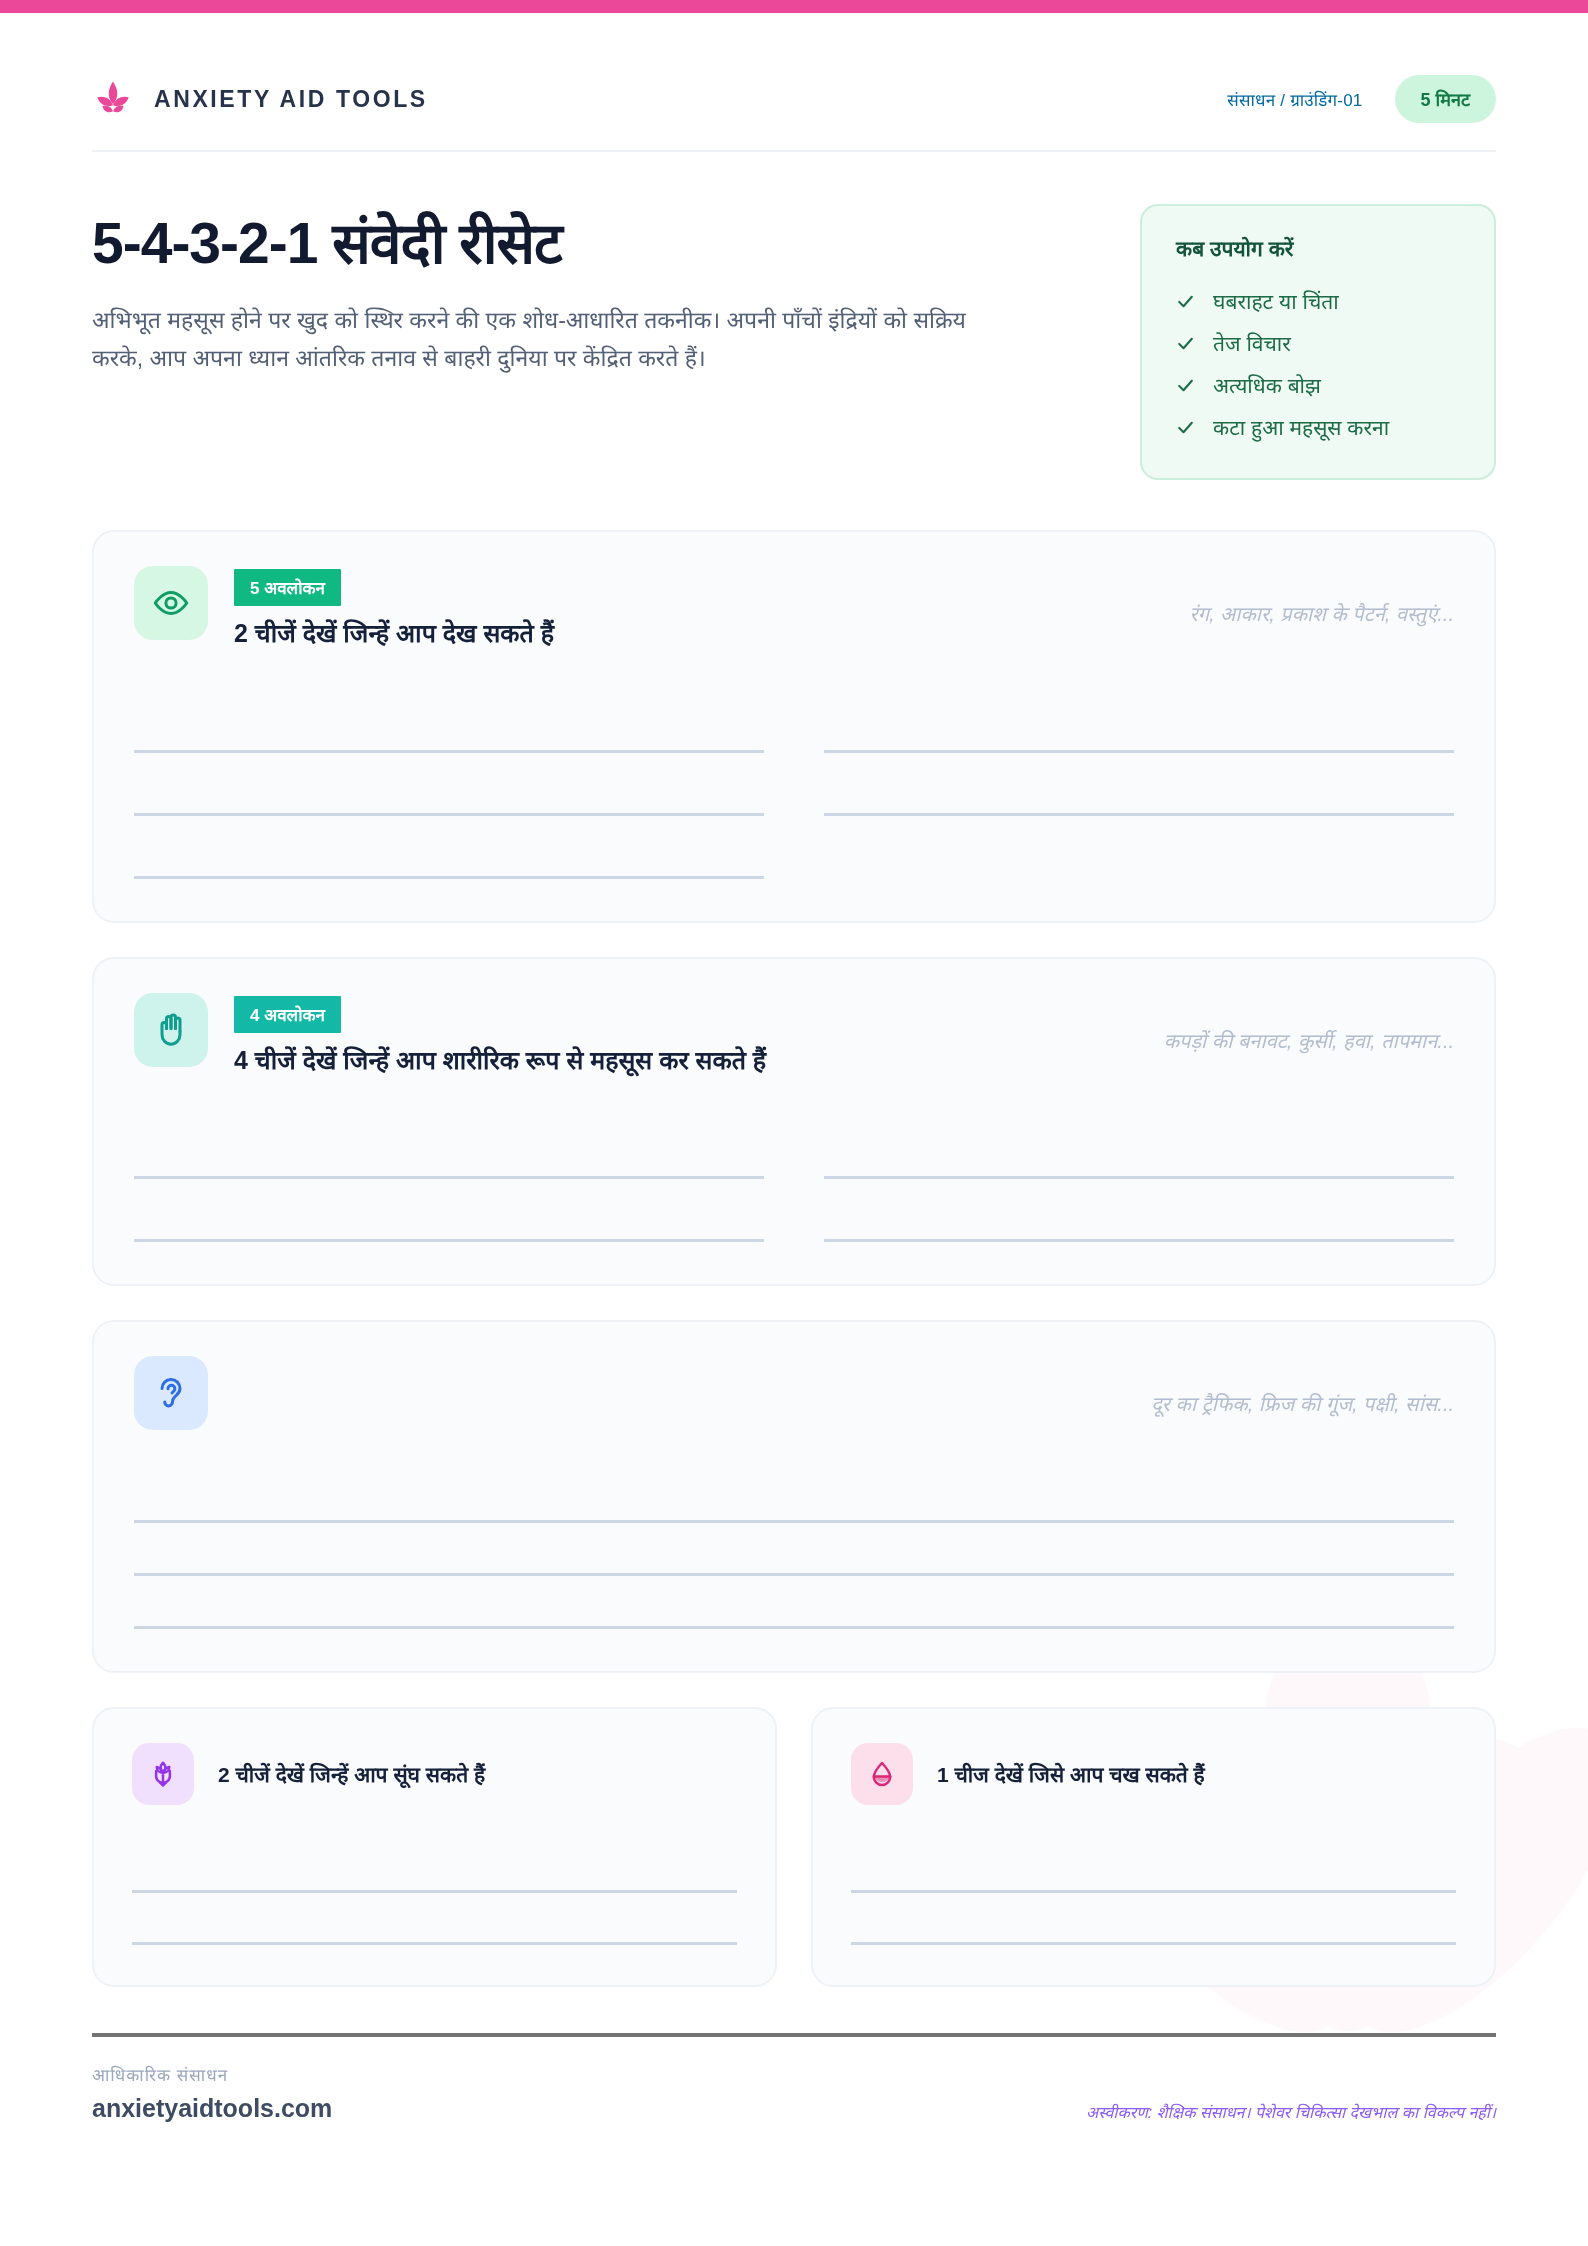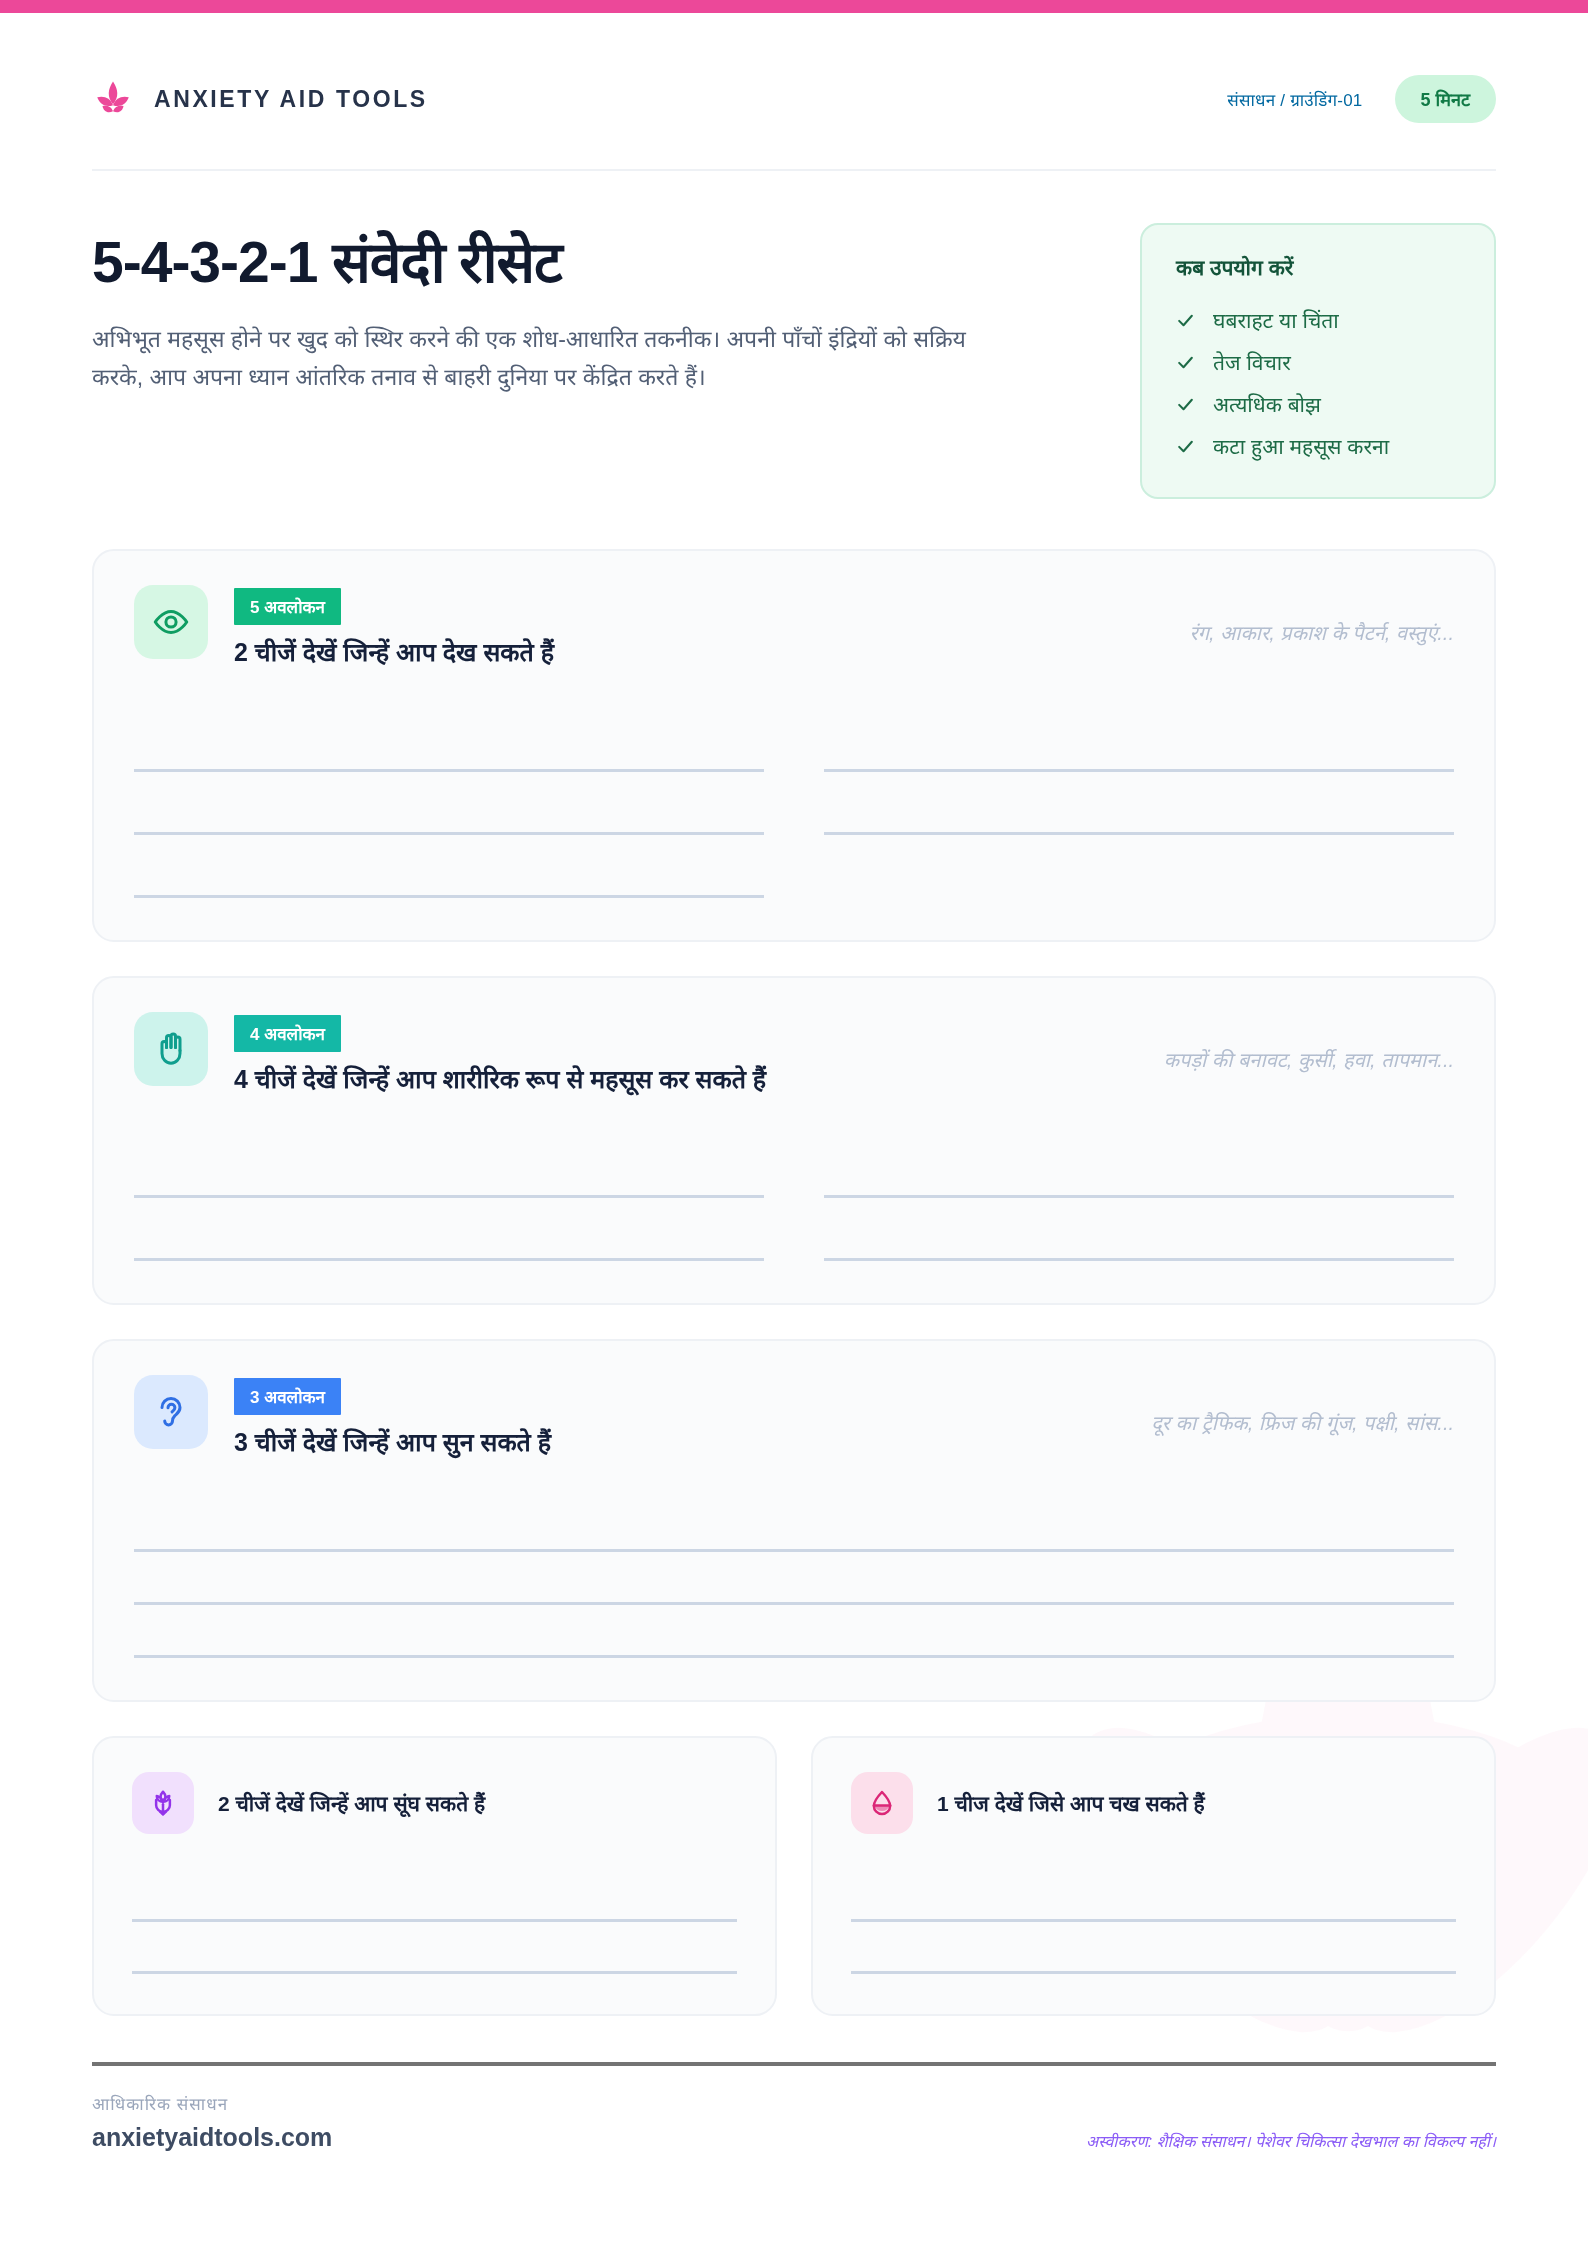--- a/index.html
+++ b/index.html
@@ -55,7 +55,7 @@
     align-items: center;
     justify-content: space-between;
     padding-top: 62px;
-    padding-bottom: 46px;
+    padding-bottom: 27px;
     border-bottom: 2px solid #eef1f5;
   }
 

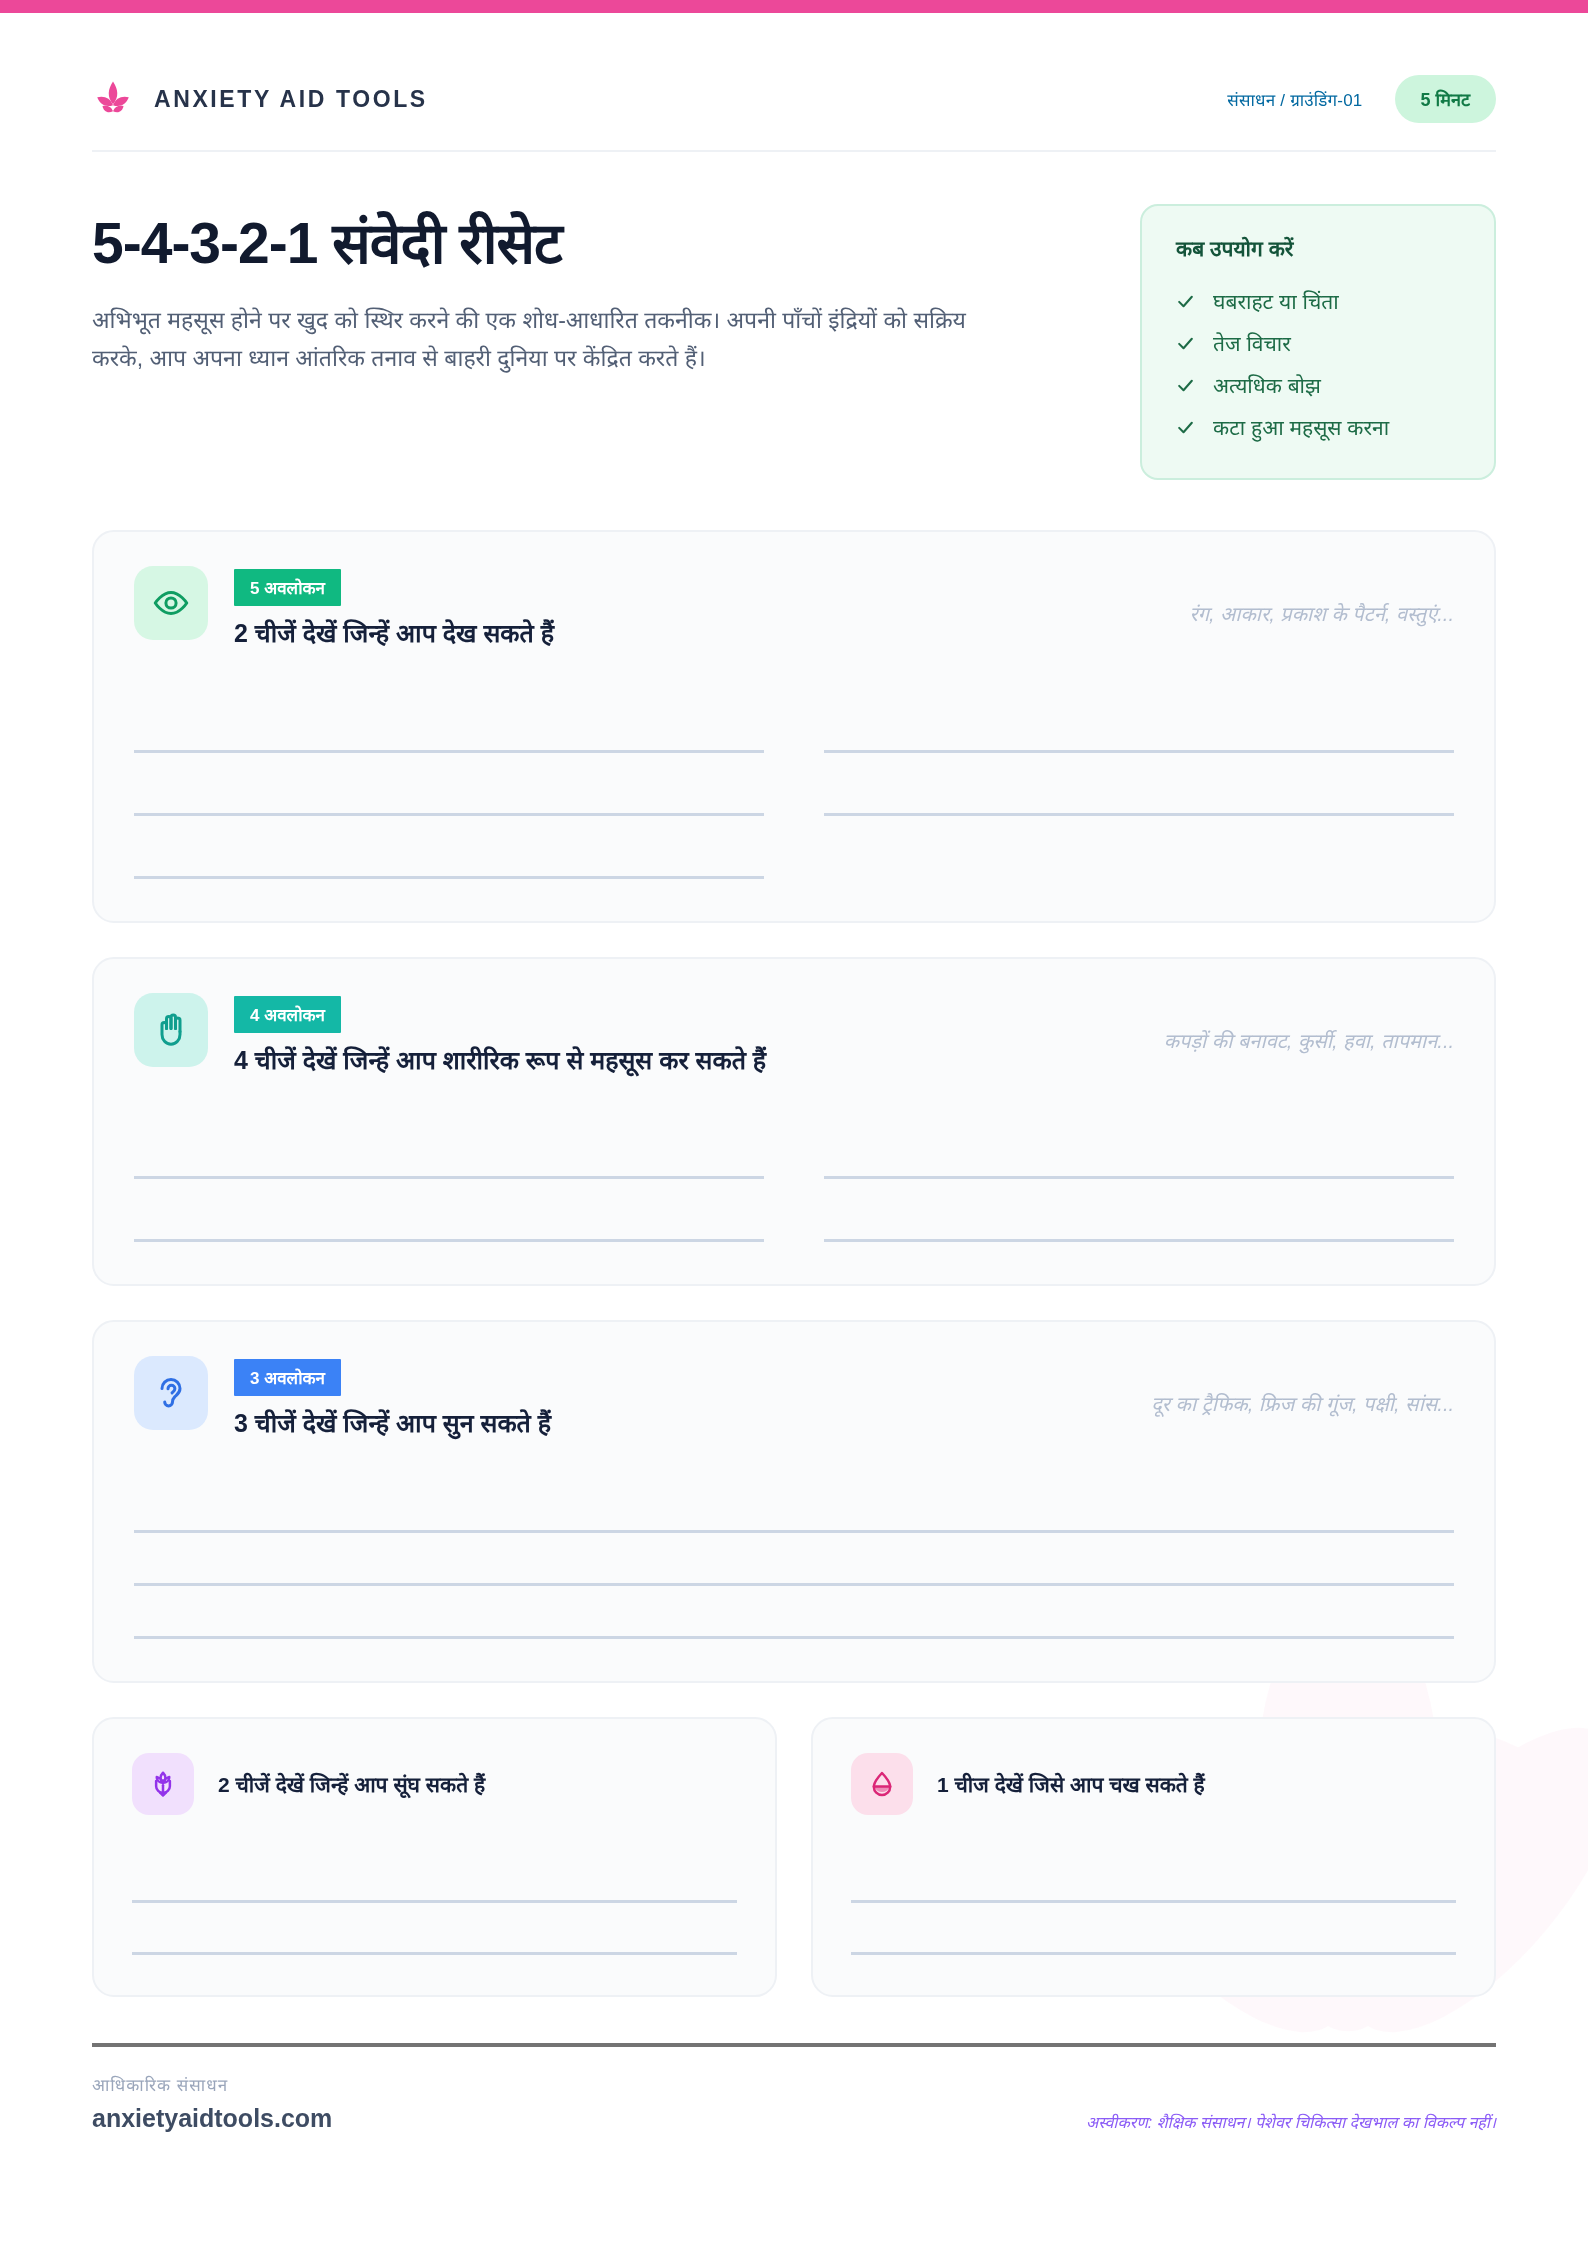--- a/index.html
+++ b/index.html
@@ -408,7 +408,6 @@
                   <path d="M10 9.2a2.3 2.3 0 1 1 4.6 0c0 1.4-1.2 2-1.9 2.7"></path>
                 </svg>
               </div>
-              <div class="card-meta"><span class="count-badge" style="background:#3b82f6">3 अवलोकन</span><div class="card-title">3 चीजें देखें जिन्हें आप सुन सकते हैं</div></div>
             </div>
             <div class="card-hint">दूर का ट्रैफिक, फ्रिज की गूंज, पक्षी, सांस...</div>
           </div>

